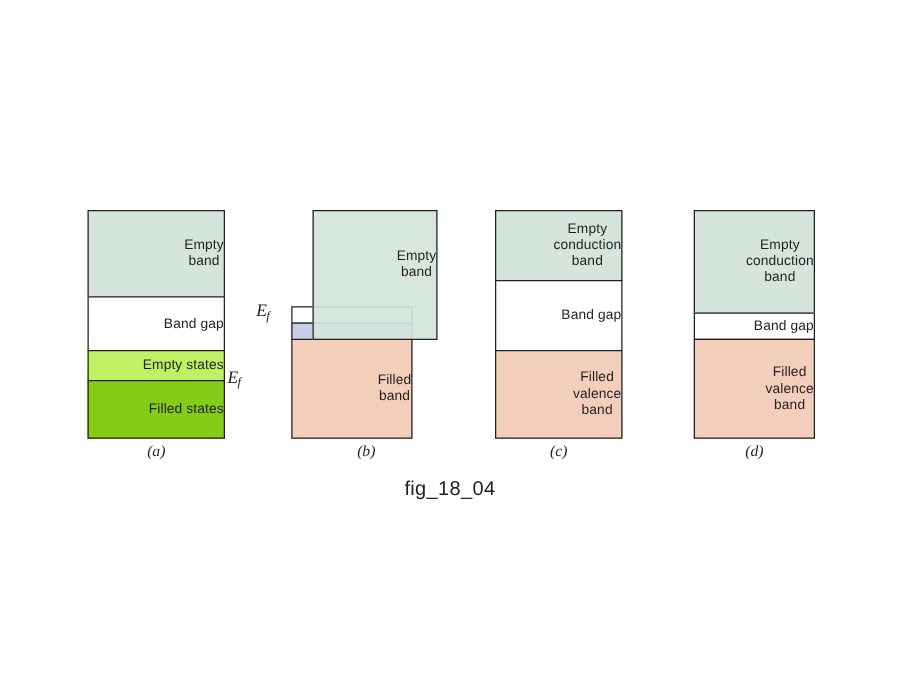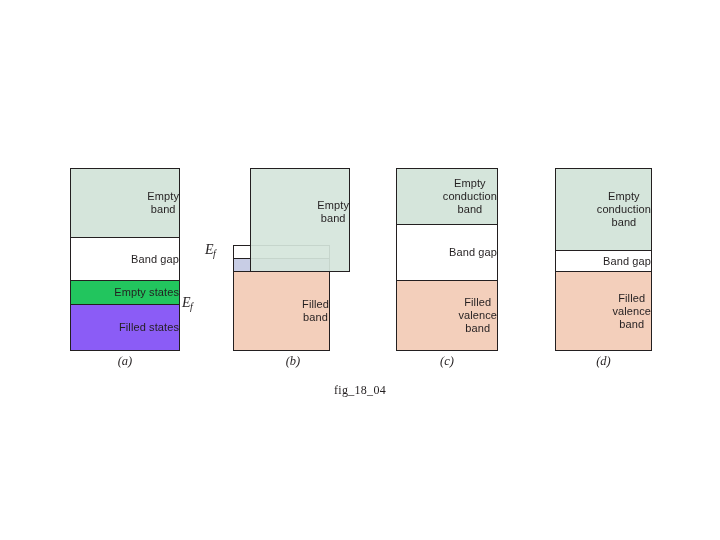--- a/index.html
+++ b/index.html
@@ -112,7 +112,7 @@
     <div class="band" id="a-band-gap" style="background:#ffffff">
       <span class="band-label">Band gap</span>
     </div>
-    <div class="band" id="a-empty-states" style="background:#22c55e">
+    <div class="band" id="a-empty-states" style="background:#bef264">
       <span class="band-label">Empty states</span>
     </div>
     <div class="band" id="a-filled-states" style="background:#8b5cf6">

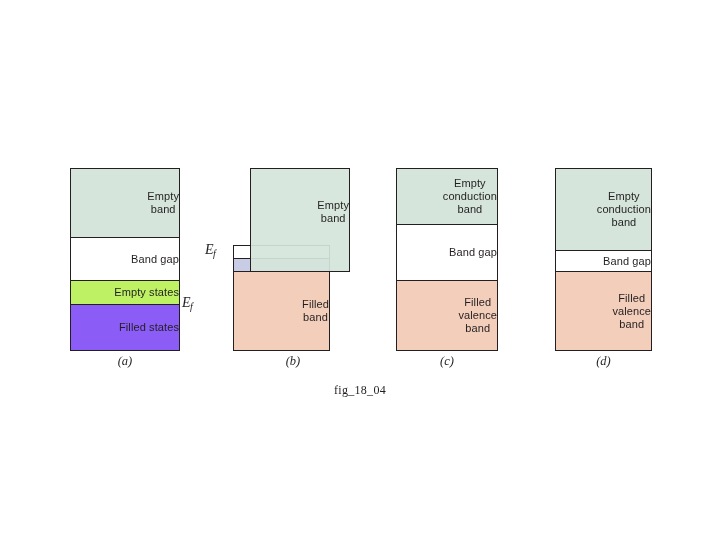--- a/index.html
+++ b/index.html
@@ -115,7 +115,7 @@
     <div class="band" id="a-empty-states" style="background:#bef264">
       <span class="band-label">Empty states</span>
     </div>
-    <div class="band" id="a-filled-states" style="background:#8b5cf6">
+    <div class="band" id="a-filled-states" style="background:#84cc16">
       <span class="band-label">Filled states</span>
     </div>
     <div class="ef-label" id="a-ef"><span>E</span><span class="sub">f</span></div>

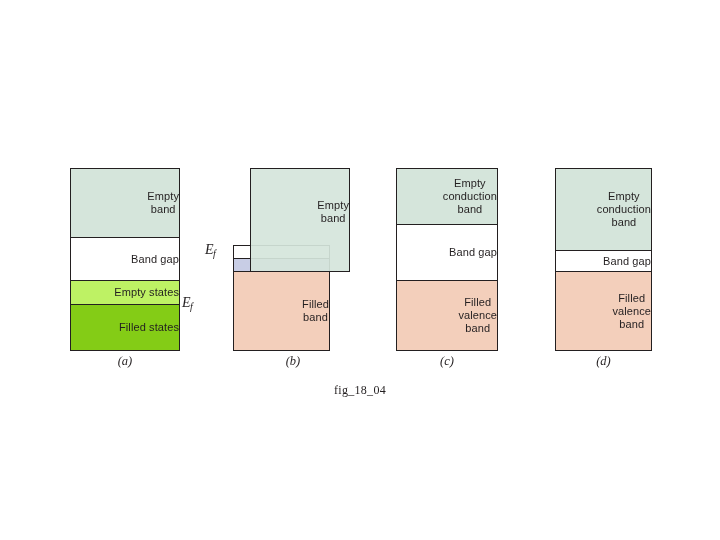--- a/index.html
+++ b/index.html
@@ -60,8 +60,8 @@
   }
   .fig-caption {
     position: absolute;
-    font-family: Liberation Serif, serif;
-    font-size: 12px;
+    font-family: Liberation Sans, sans-serif;
+    font-size: 16px;
     color: #231f20;
     letter-spacing: 0.3px;
   }

